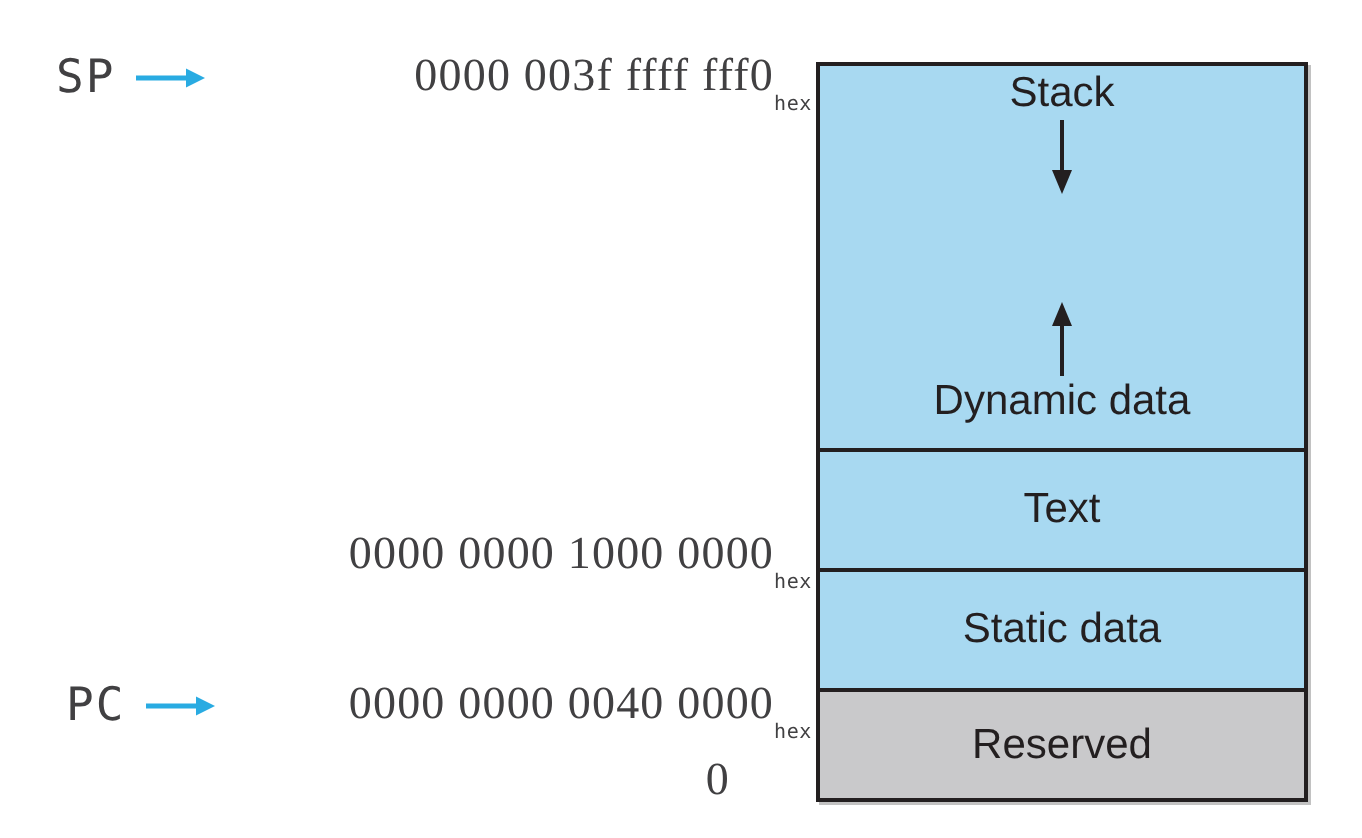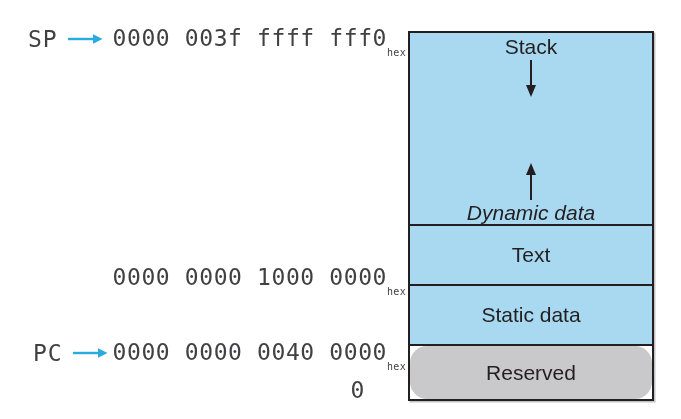--- a/index.html
+++ b/index.html
@@ -31,7 +31,7 @@
   }
   .addr-row .ptr-arrow { margin-left: 9px; flex: none; }
   .addr-row .spacer { flex: 1; }
-  .addr-value { letter-spacing: 0.6px; }
+  .addr-value { letter-spacing: 0.6px; font-family: Liberation Serif, serif; }
   .hex-sub {
     font-size: 10px;
     letter-spacing: 0.3px;

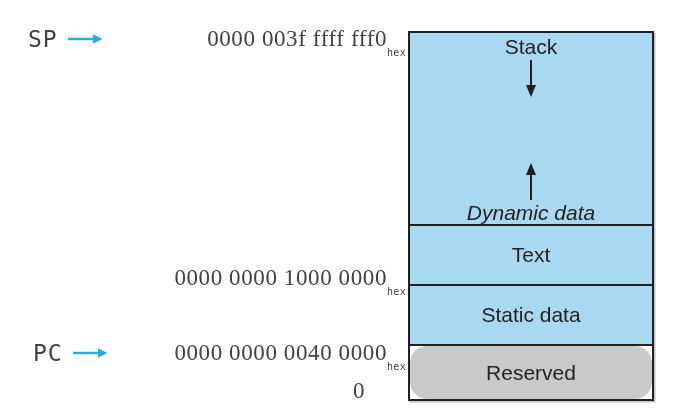--- a/index.html
+++ b/index.html
@@ -83,7 +83,7 @@
   .lbl-stack { margin-top: 3px; line-height: 22px; }
   .arrow-down-svg { margin-top: 2px; }
   .grow { flex: 1; }
-  .lbl-dynamic { line-height: 22px; margin-bottom: 0; margin-top: 2px; font-style: italic; }
+  .lbl-dynamic { line-height: 22px; margin-bottom: 12px; margin-top: 2px; }
 </style>
 </head>
 <body>

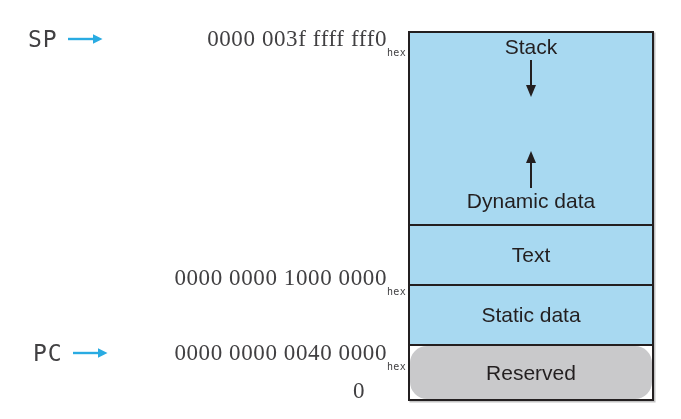--- a/index.html
+++ b/index.html
@@ -64,7 +64,7 @@
     color: #231f20;
   }
   .seg-blue { background: #a8d9f1; }
-  .seg-gray { background: #c9c9cb; border-radius: 17px; }
+  .seg-gray { background: #c9c9cb; }
   .seg-divided { border-bottom: 2px solid #231f20; }
   .seg-stack-dynamic {
     height: 193px;

